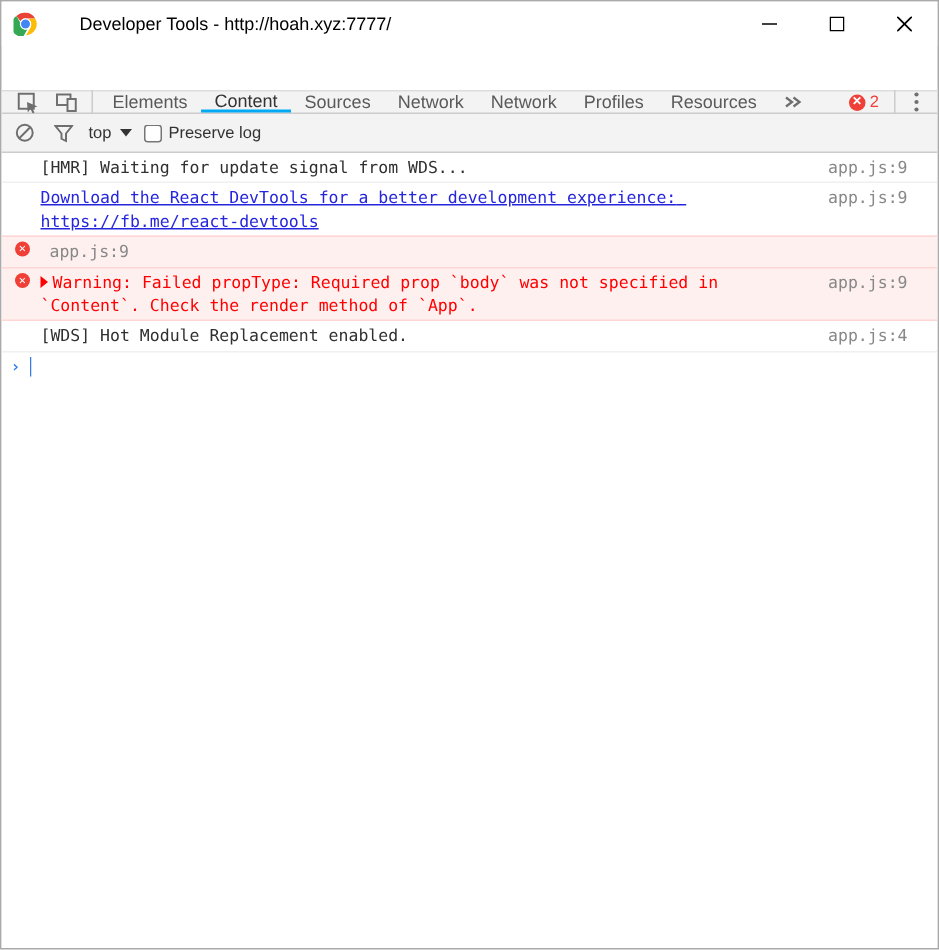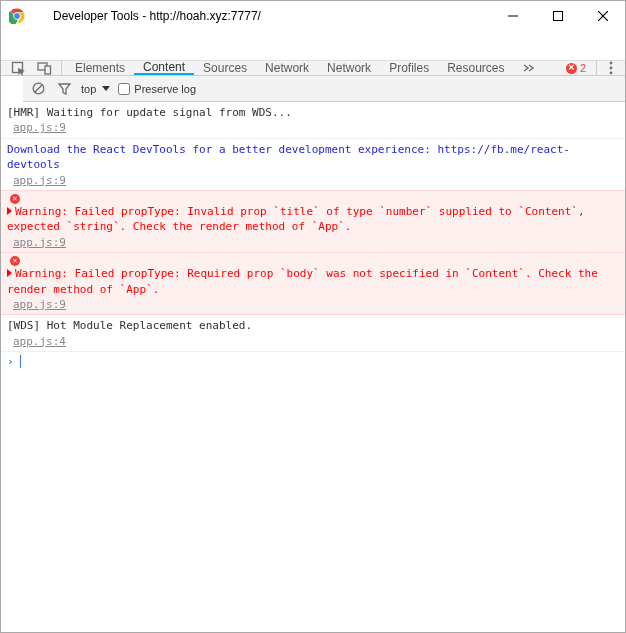--- a/index.html
+++ b/index.html
@@ -23,7 +23,7 @@
     .err-count .n { color: #ef3f36; font-size: 11px; }
     .menu-dots { width: 20px; display:flex; align-items:center; justify-content:center; cursor:pointer; color:#888;}
     
-    .toolbar2 { height: 26px; display: flex; align-items: center; border-bottom: 1px solid #ccc; background: #f3f3f3; padding: 0 6px; gap: 8px; margin-left: 22px; }
+    .toolbar2 { height: 26px; display: flex; align-items: center; border-bottom: 1px solid #ccc; background: #f3f3f3; padding: 0 6px; gap: 8px; }
     .drop { display:flex; align-items:center; gap: 6px; font-size:11px; color:#333; cursor:pointer;}
     .chk { display:flex;align-items:center; gap:4px; font-size:11px; color:#333;}
     .chk input { margin:0; width:12px; height:12px;}

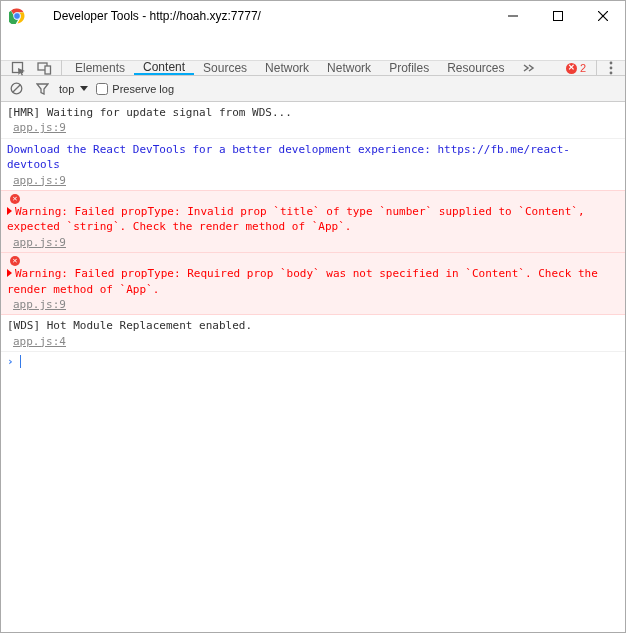--- a/index.html
+++ b/index.html
@@ -29,7 +29,7 @@
     .chk input { margin:0; width:12px; height:12px;}
     
     .console { height: calc(100% - 30px - 26px - 26px); overflow-y: auto; font-family: Menlo, Consolas, monospace; font-size: 11px; background:#fff;}
-    .row { display:flex; padding: 2px 20px 2px 4px; border-bottom: 1px solid #f0f0f0; line-height: 1.4; position: relative; flex-direction: column;}
+    .row { display:flex; padding: 2px 20px 2px 4px; border-bottom: 1px solid #f0f0f0; line-height: 1.4; position: relative;}
     .row .gutter { width: 20px; flex-shrink:0; display:flex; justify-content:center; padding-top:1px;}
     .row .msg { flex: 1; white-space: pre-wrap; word-break: break-word; padding-left: 2px;}
     .row .src { color: #888; text-decoration: underline; cursor:pointer; white-space:nowrap; padding-left: 8px;}

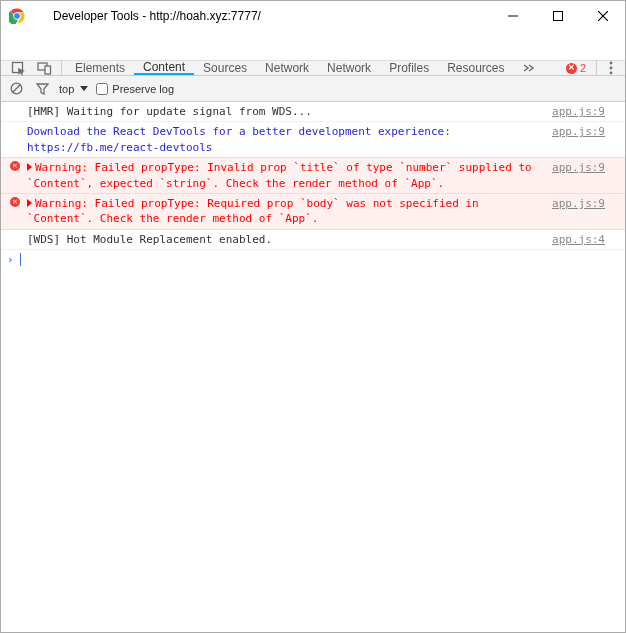--- a/index.html
+++ b/index.html
@@ -32,7 +32,7 @@
     .row { display:flex; padding: 2px 20px 2px 4px; border-bottom: 1px solid #f0f0f0; line-height: 1.4; position: relative;}
     .row .gutter { width: 20px; flex-shrink:0; display:flex; justify-content:center; padding-top:1px;}
     .row .msg { flex: 1; white-space: pre-wrap; word-break: break-word; padding-left: 2px;}
-    .row .src { color: #888; text-decoration: underline; cursor:pointer; white-space:nowrap; padding-left: 8px;}
+    .row .src { color: #888; cursor:pointer; white-space:nowrap; padding-left: 8px;}
     .row.log .msg { color: #303030; }
     .row.info .msg { color: #2525dd; }
     .row.error { background: #fff0f0; border-top: 1px solid #ffd6d6; border-bottom: 1px solid #ffd6d6; margin-top:-1px;}

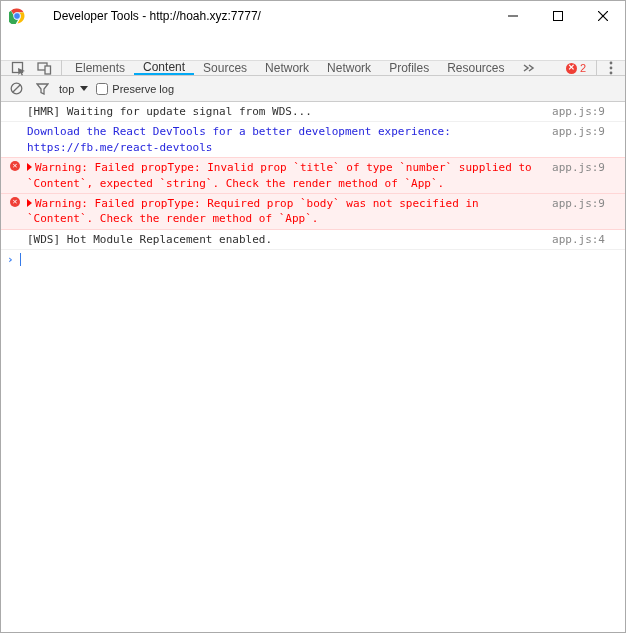--- a/index.html
+++ b/index.html
@@ -34,7 +34,7 @@
     .row .msg { flex: 1; white-space: pre-wrap; word-break: break-word; padding-left: 2px;}
     .row .src { color: #888; cursor:pointer; white-space:nowrap; padding-left: 8px;}
     .row.log .msg { color: #303030; }
-    .row.info .msg { color: #2525dd; }
+    .row.info .msg { color: #2525dd; text-decoration: underline; }
     .row.error { background: #fff0f0; border-top: 1px solid #ffd6d6; border-bottom: 1px solid #ffd6d6; margin-top:-1px;}
     .row.error .msg { color: #f00; }
     .err-ico { width:10px; height:10px; border-radius:50%; background:#ef3f36; display:flex;align-items:center;justify-content:center;}

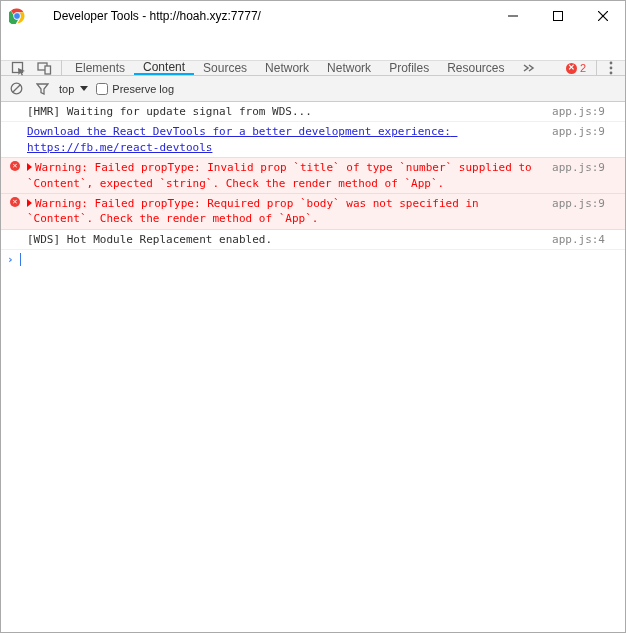--- a/index.html
+++ b/index.html
@@ -165,7 +165,6 @@
           <span>✕</span>
         </span>
       </div>
-      <div class="msg"><span class="tri"></span>Warning: Failed propType: Invalid prop `title` of type `number` supplied to `Content`, expected `string`. Check the render method of `App`.</div>
       <div class="src">app.js:9</div>
     </div>
     <div class="row error">

